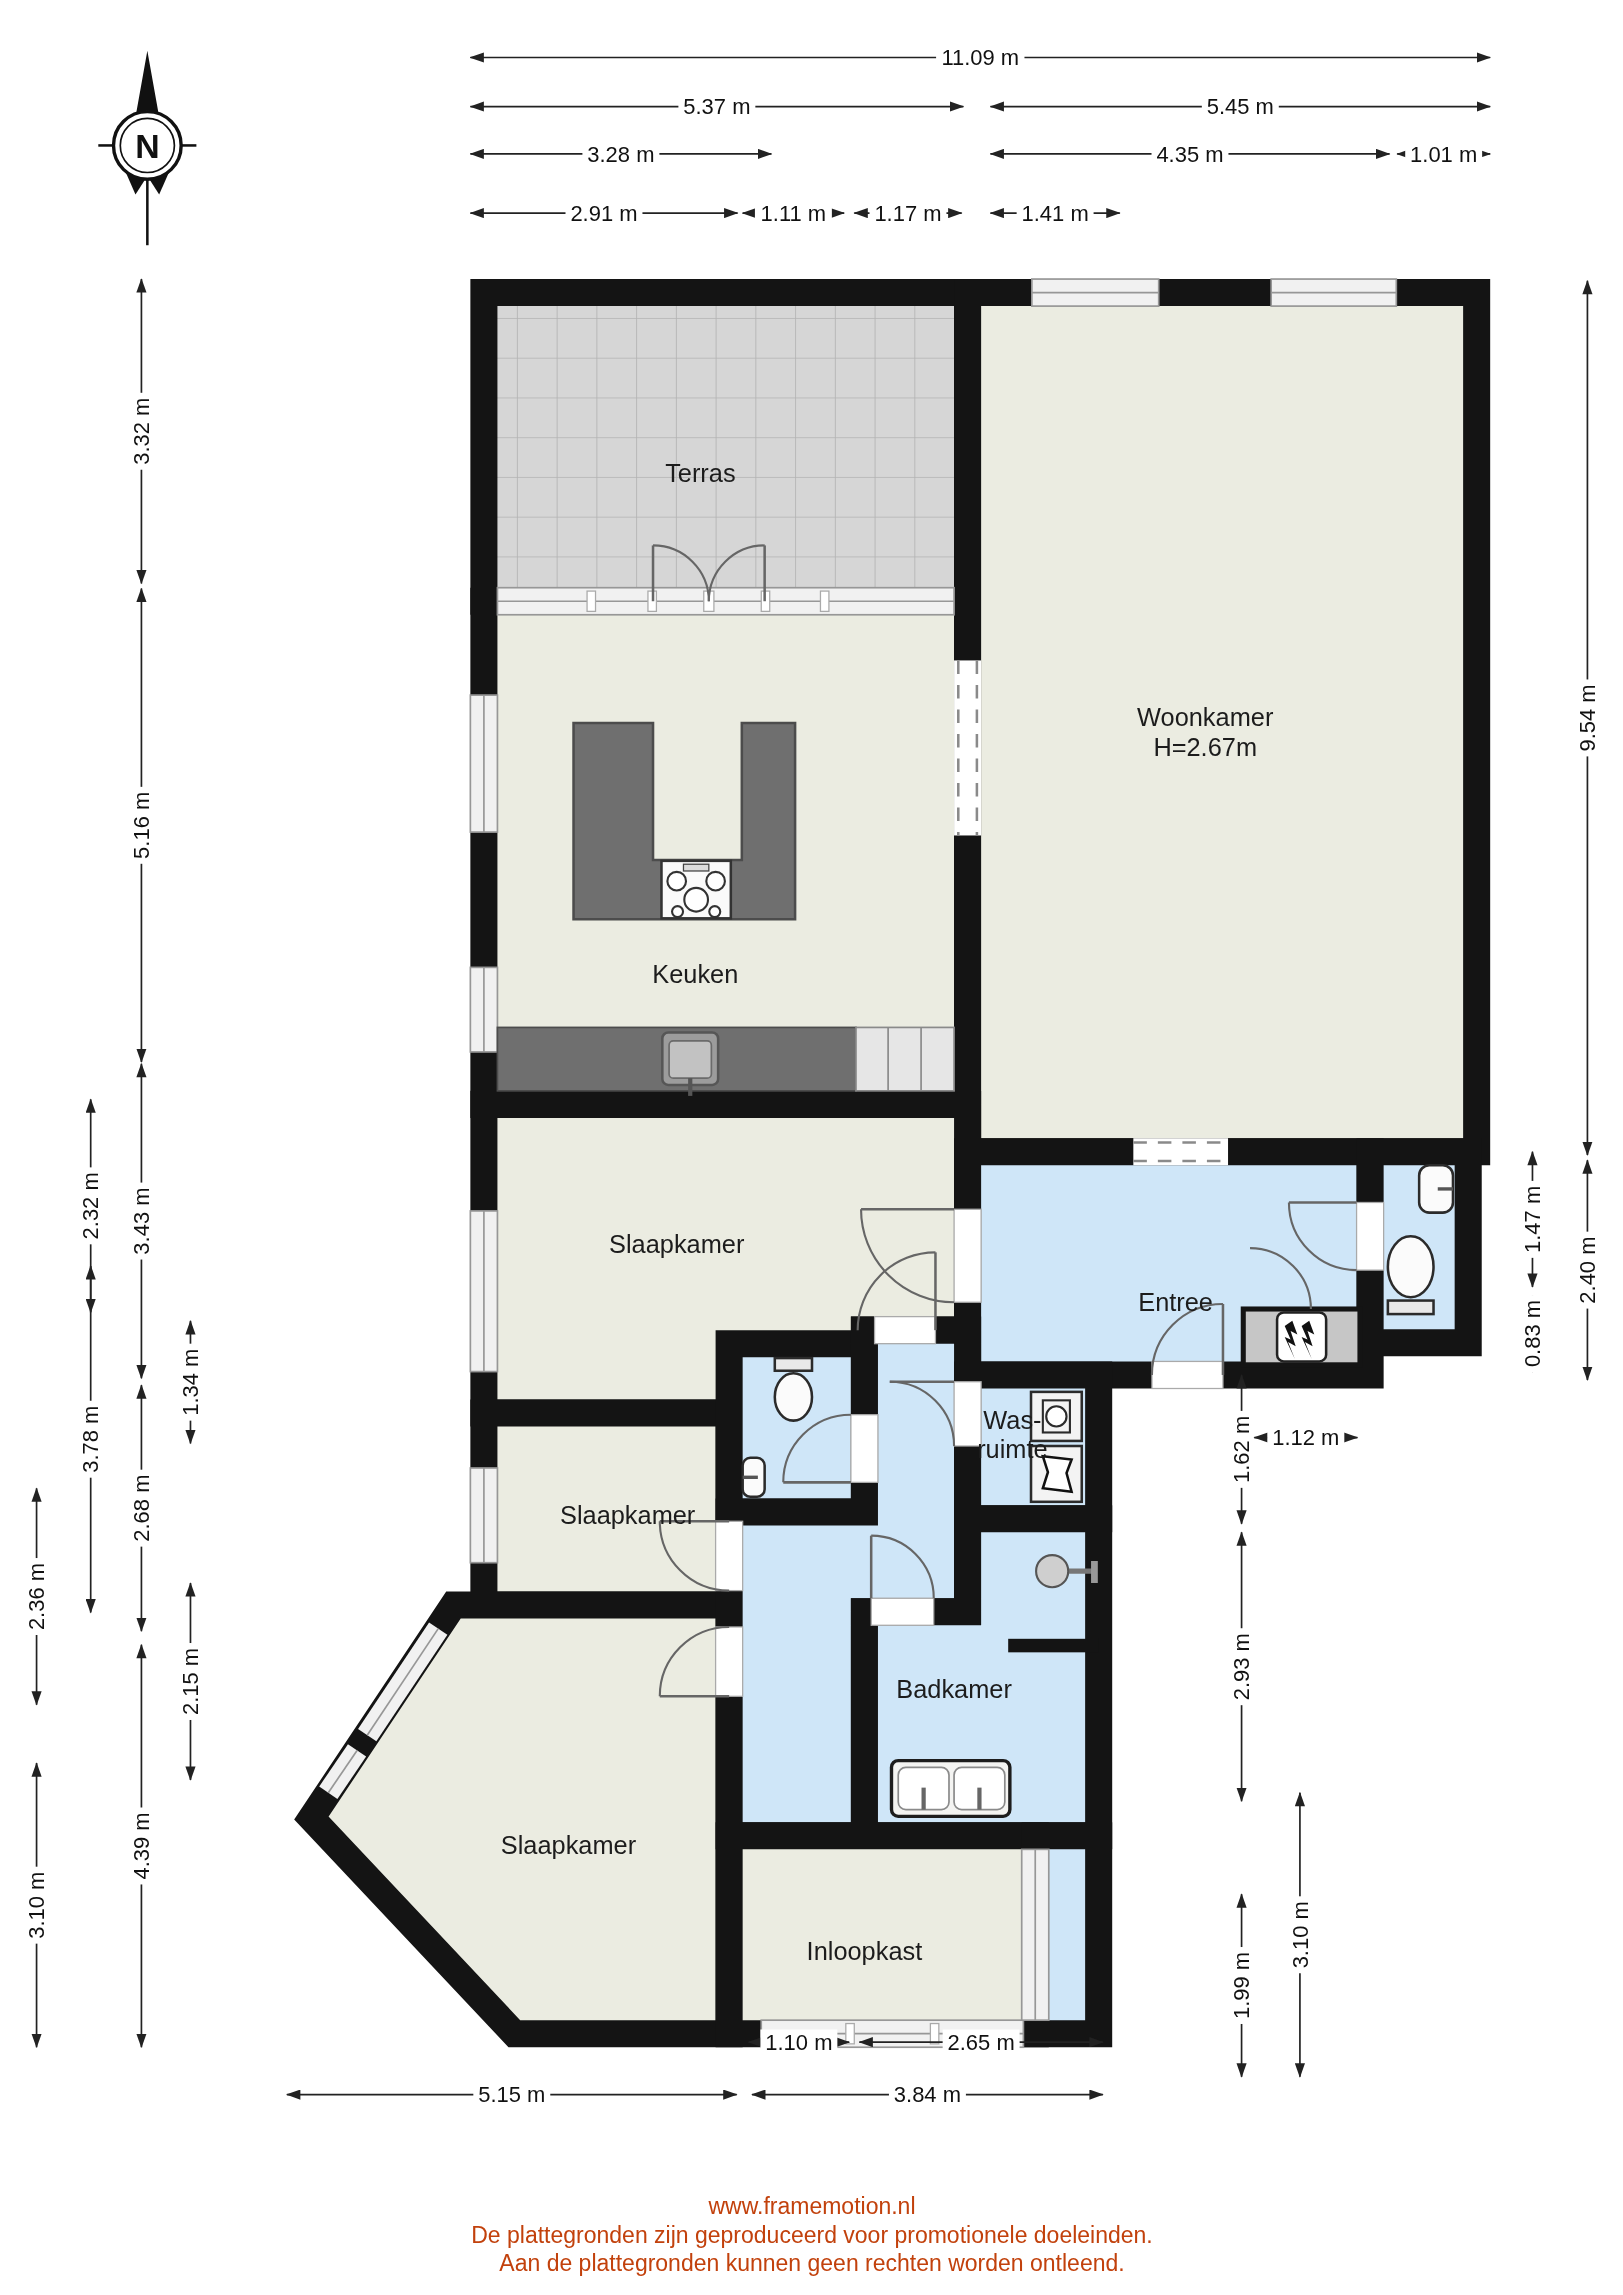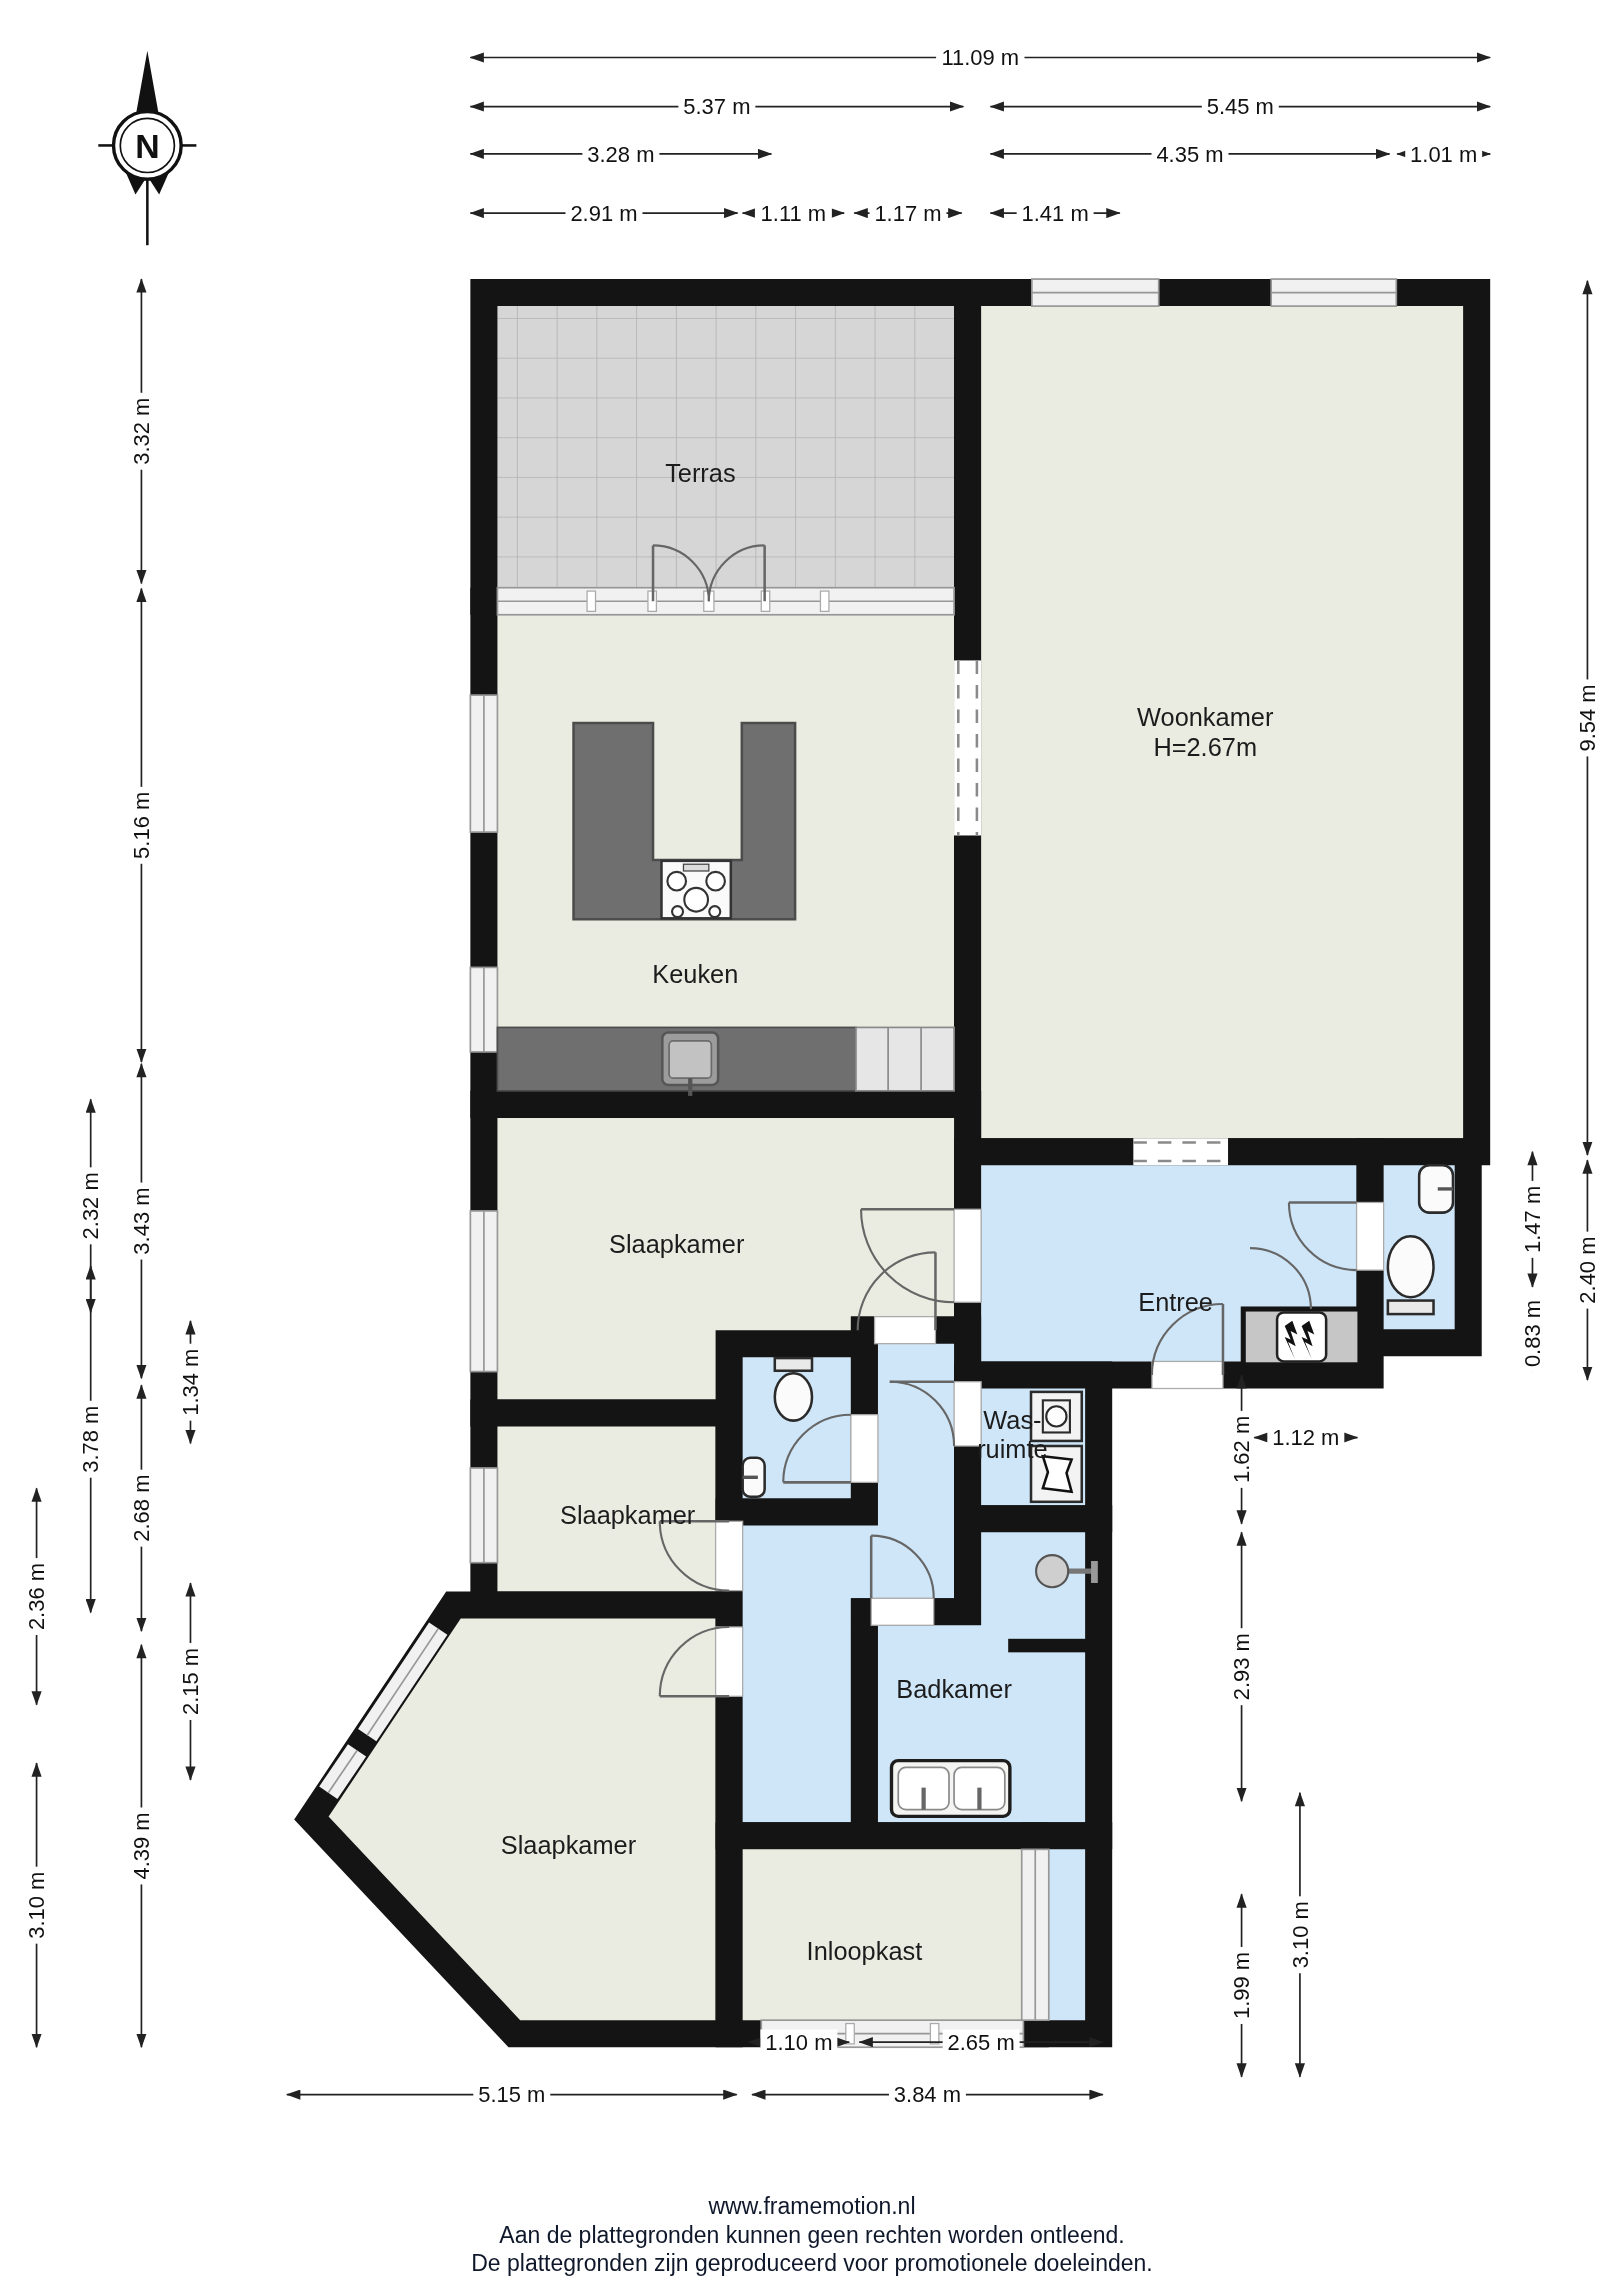--- a/index.html
+++ b/index.html
@@ -25,7 +25,7 @@
   .dim-line{stroke:var(--dim);stroke-width:2;}
   .dim-text{font-size:26px;fill:var(--text);}
   .room-label{font-size:30px;fill:#1c1c1c;}
-  .footer{position:absolute;left:0;right:0;top:2192px;text-align:center;color:#0f172a;
+  .footer{position:absolute;left:0;right:0;top:2192px;text-align:center;color:#c2410c;
           font-size:23px;line-height:1.24;}
   .compassline{stroke:#111;stroke-width:3;fill:none;}
 </style>

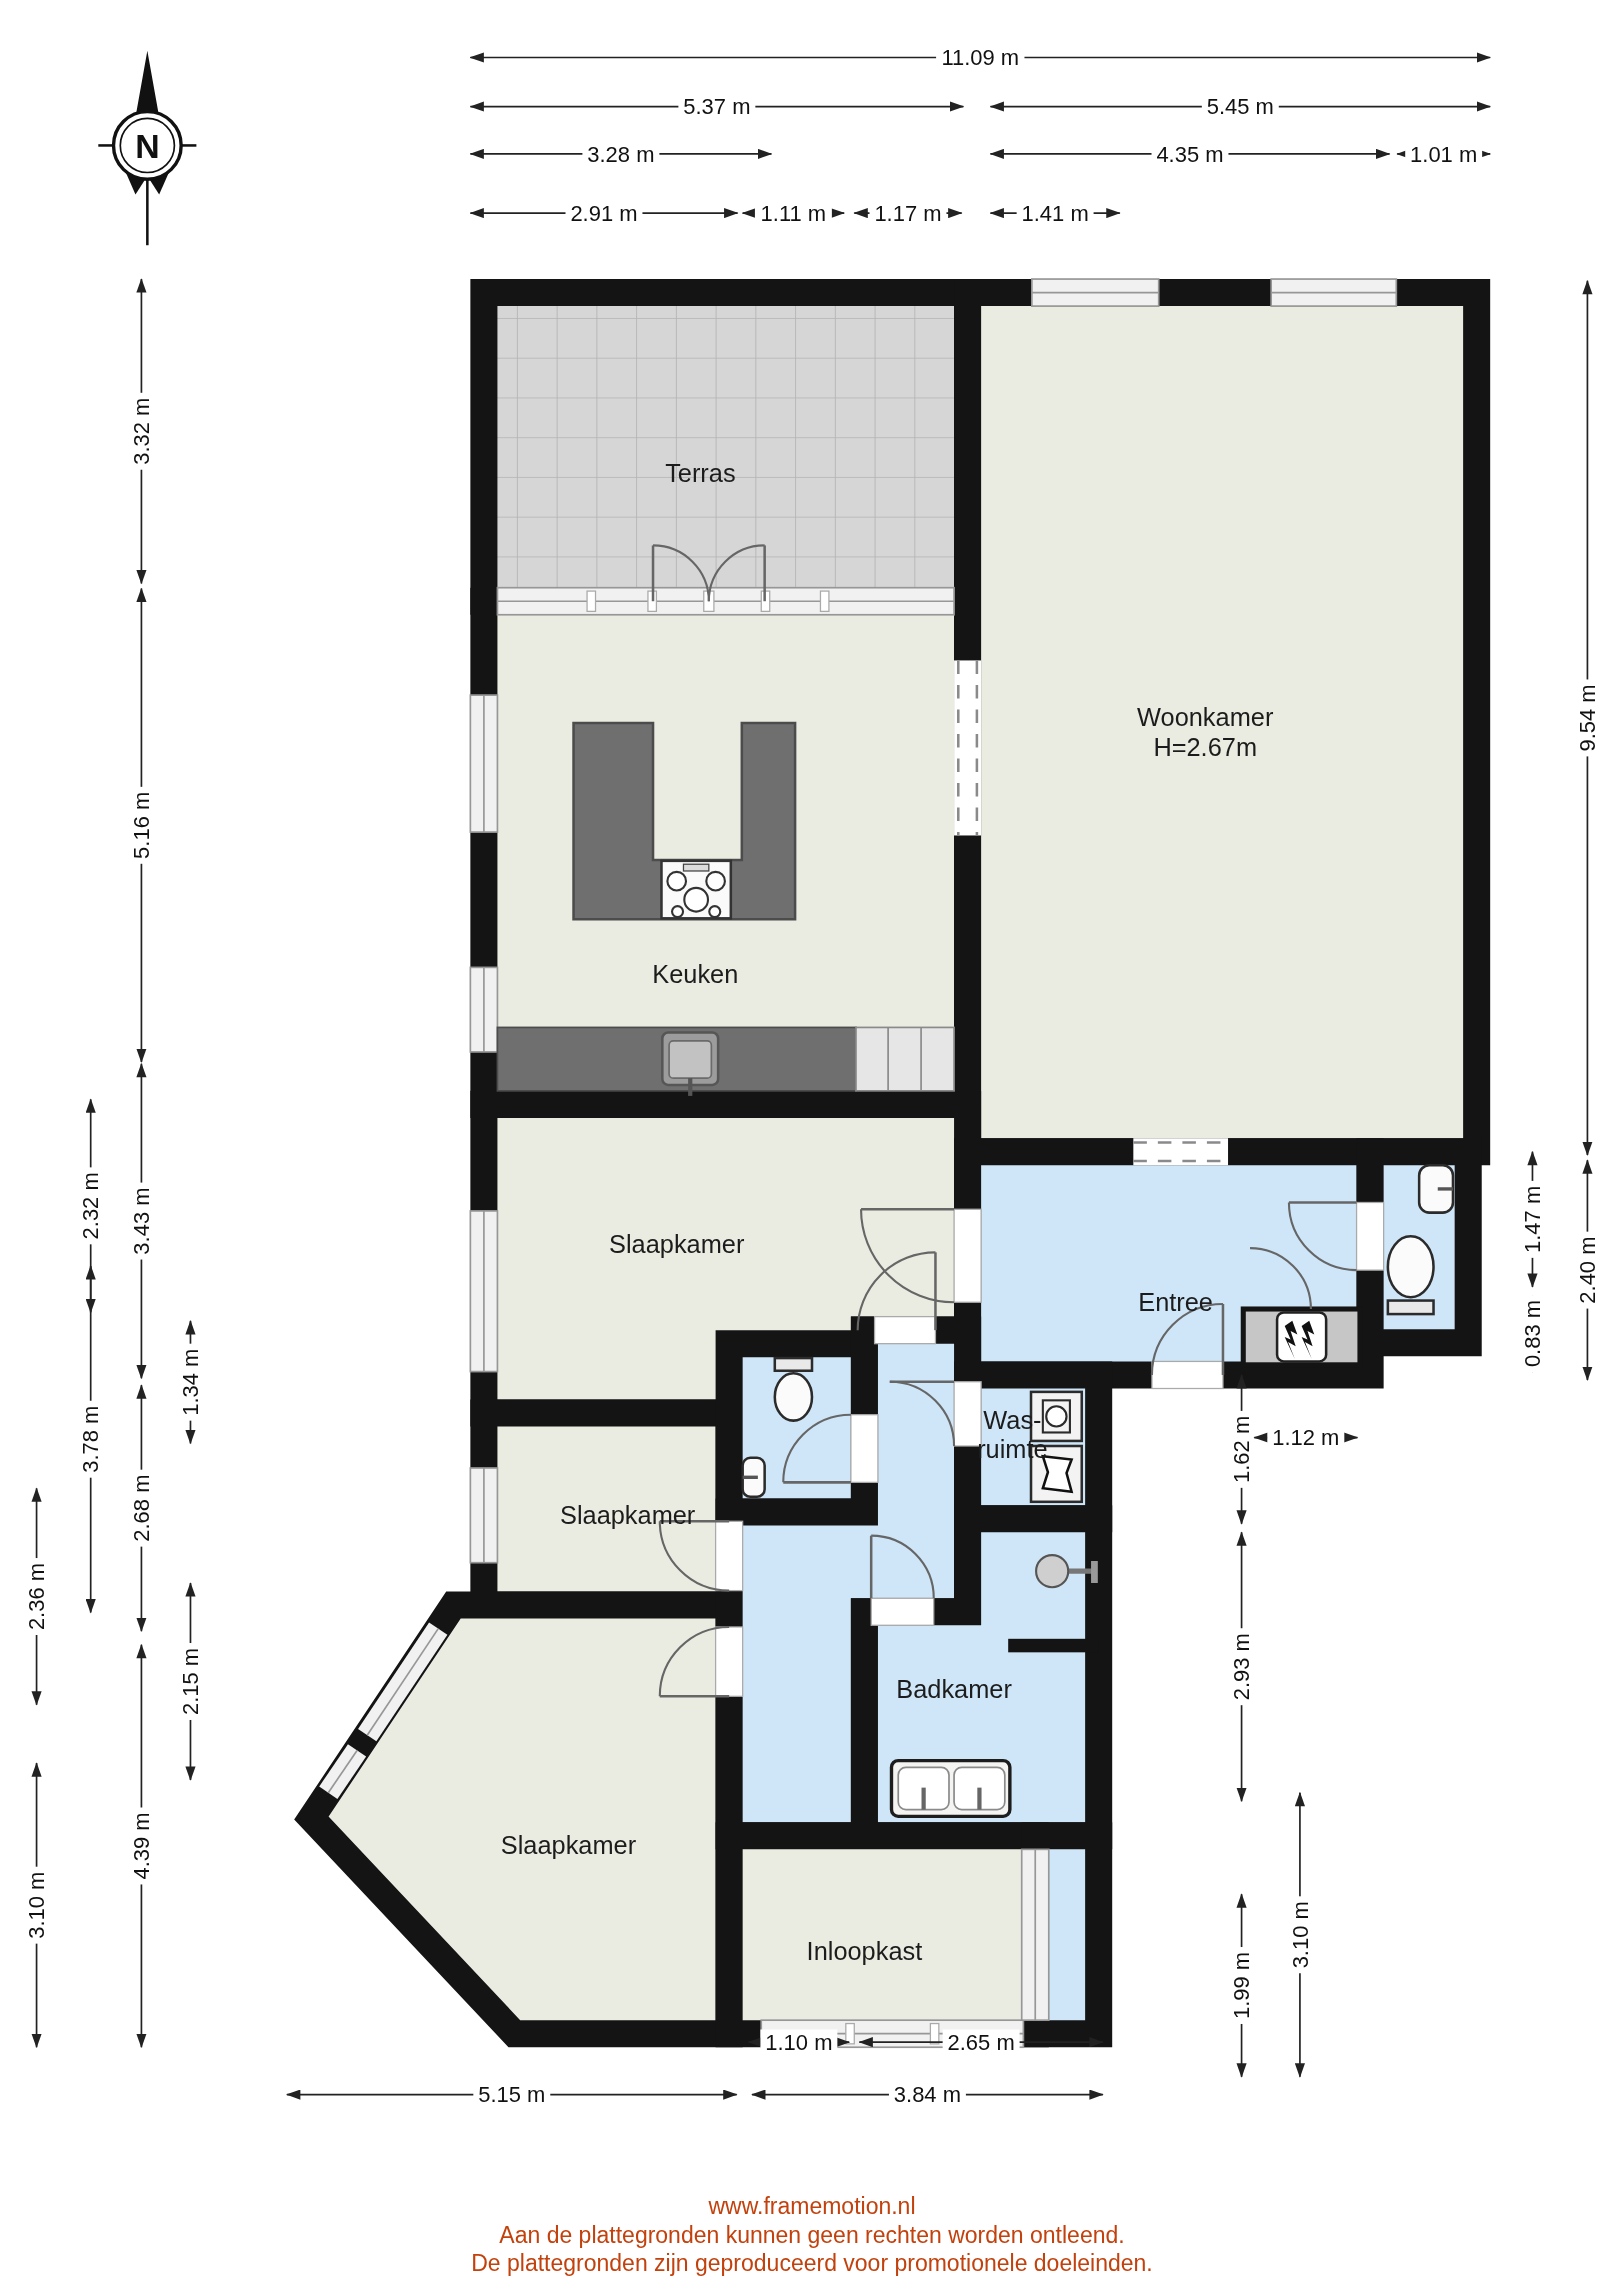--- a/index.html
+++ b/index.html
@@ -456,8 +456,8 @@
 
 <div class="footer">
   <div>www.framemotion.nl</div>
+  <div>De plattegronden zijn geproduceerd voor promotionele doeleinden.</div>
   <div>Aan de plattegronden kunnen geen rechten worden ontleend.</div>
-  <div>De plattegronden zijn geproduceerd voor promotionele doeleinden.</div>
 </div>
 
 

